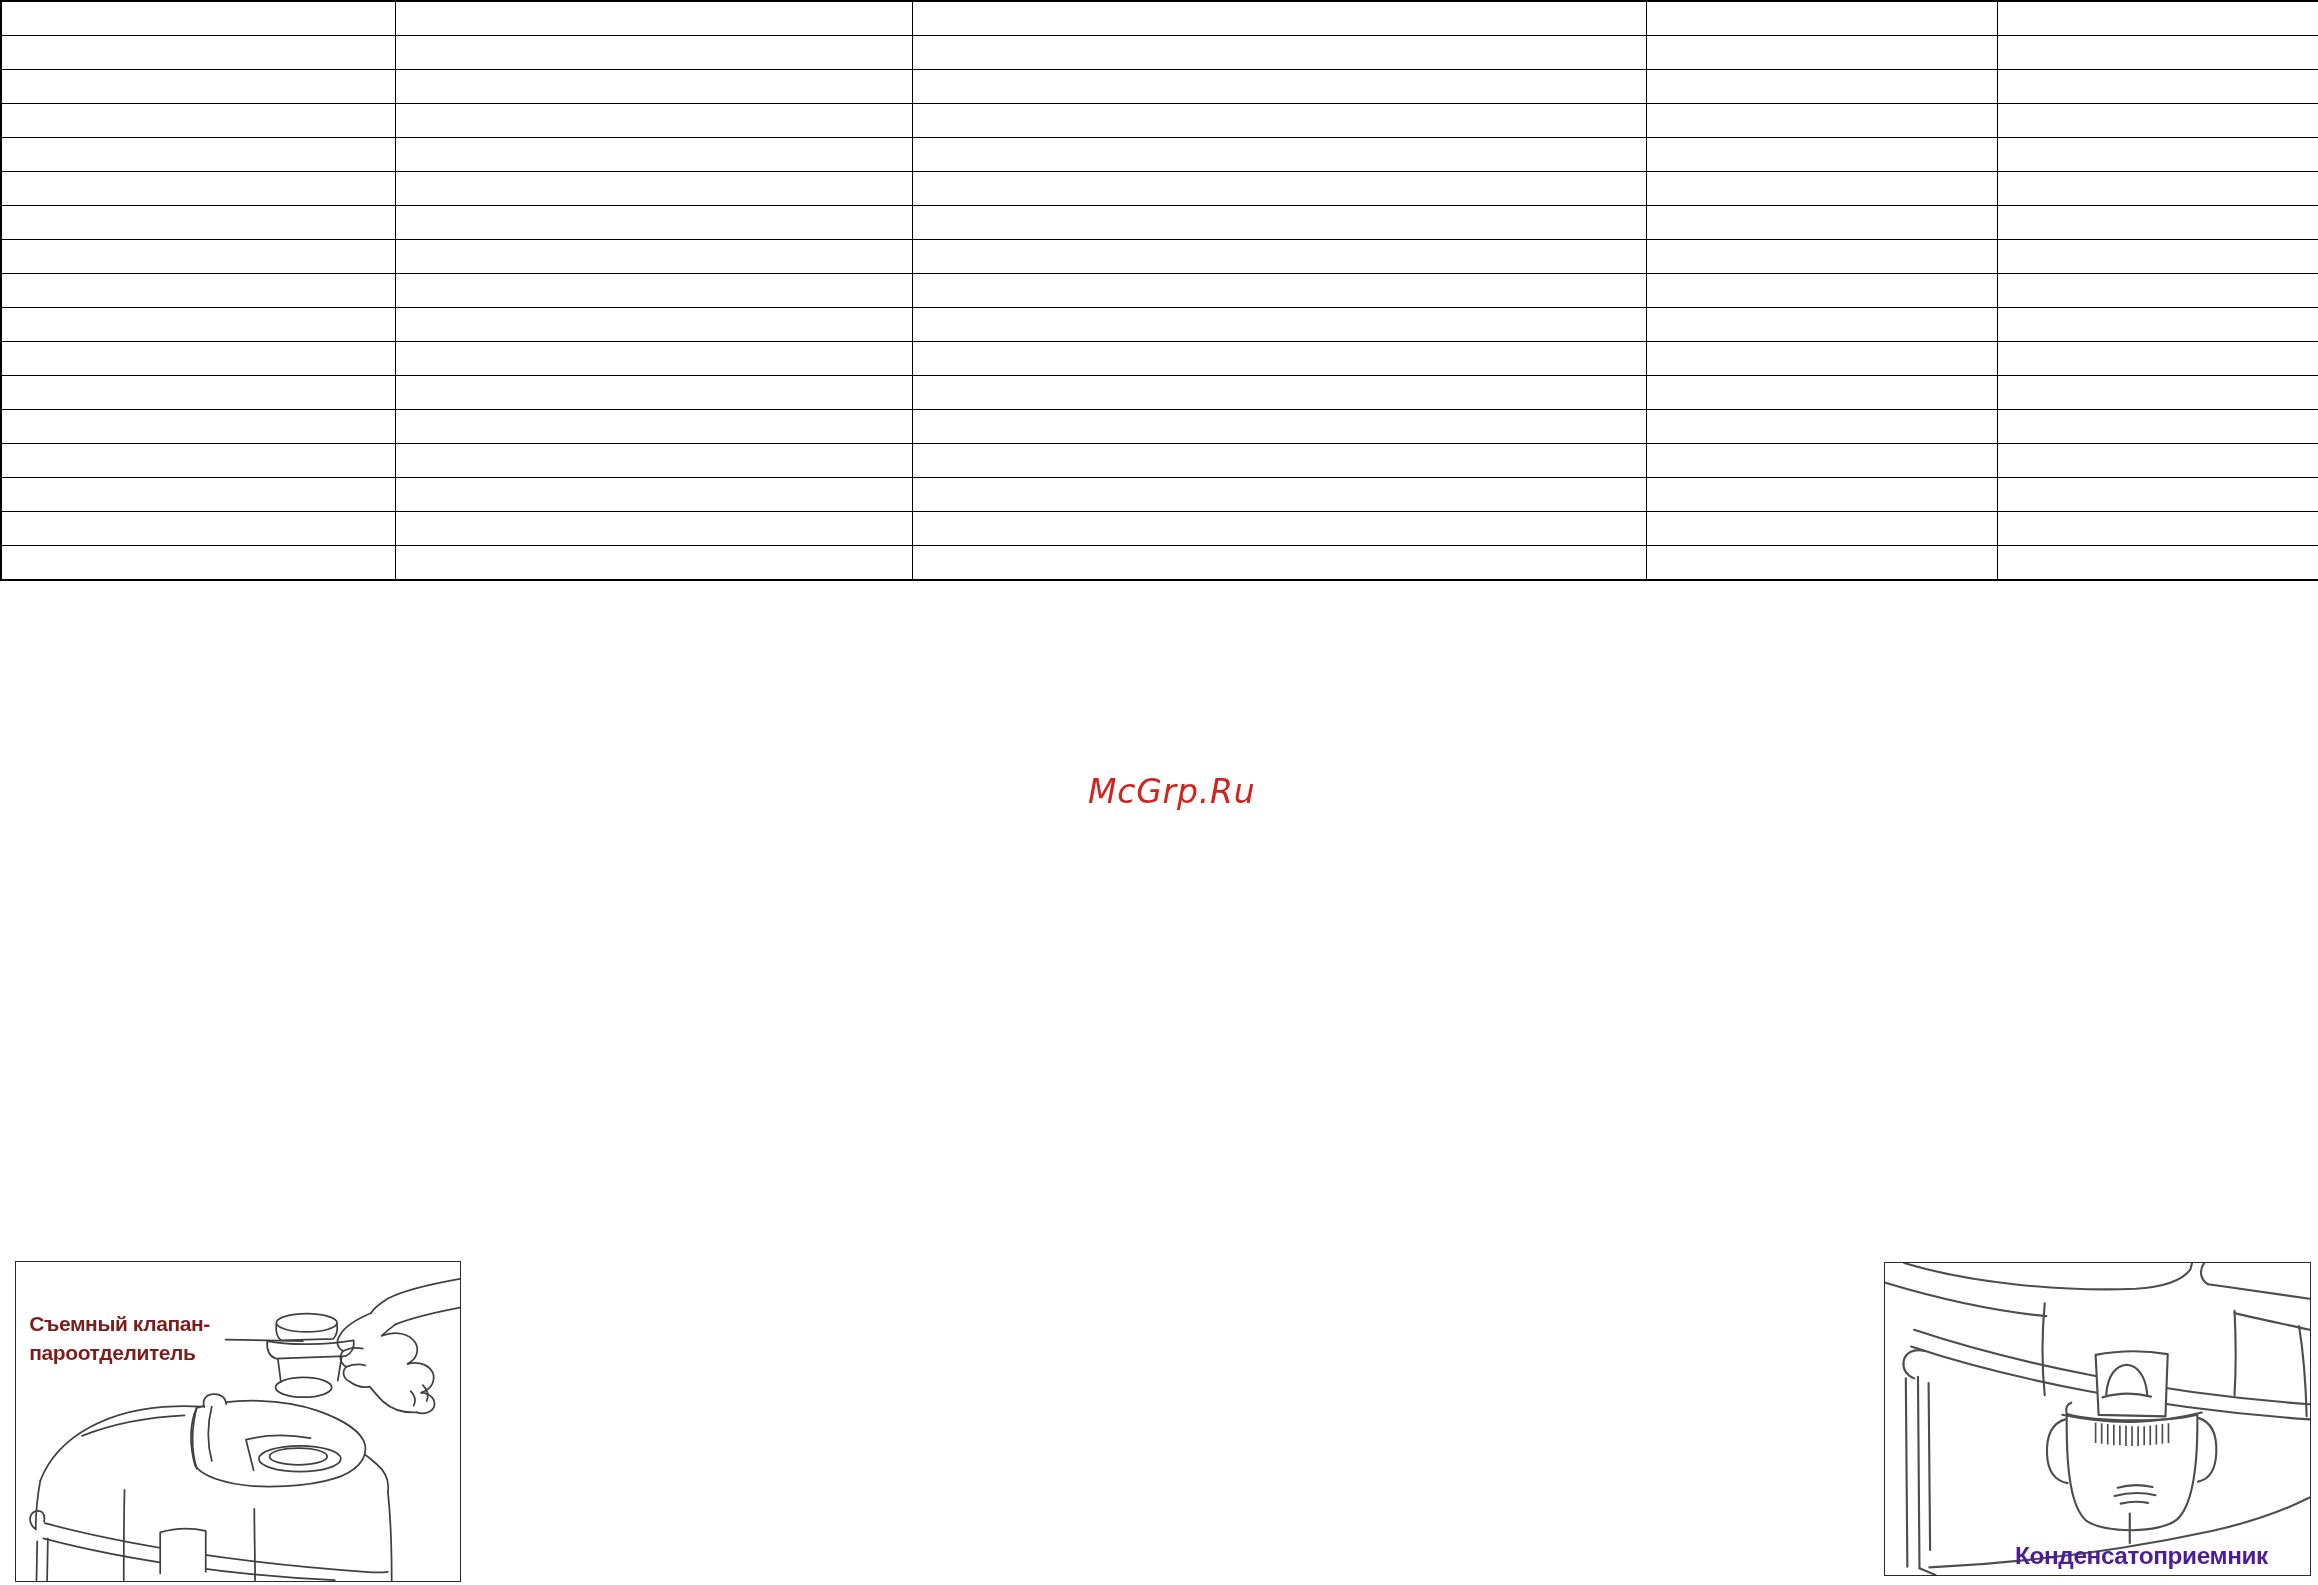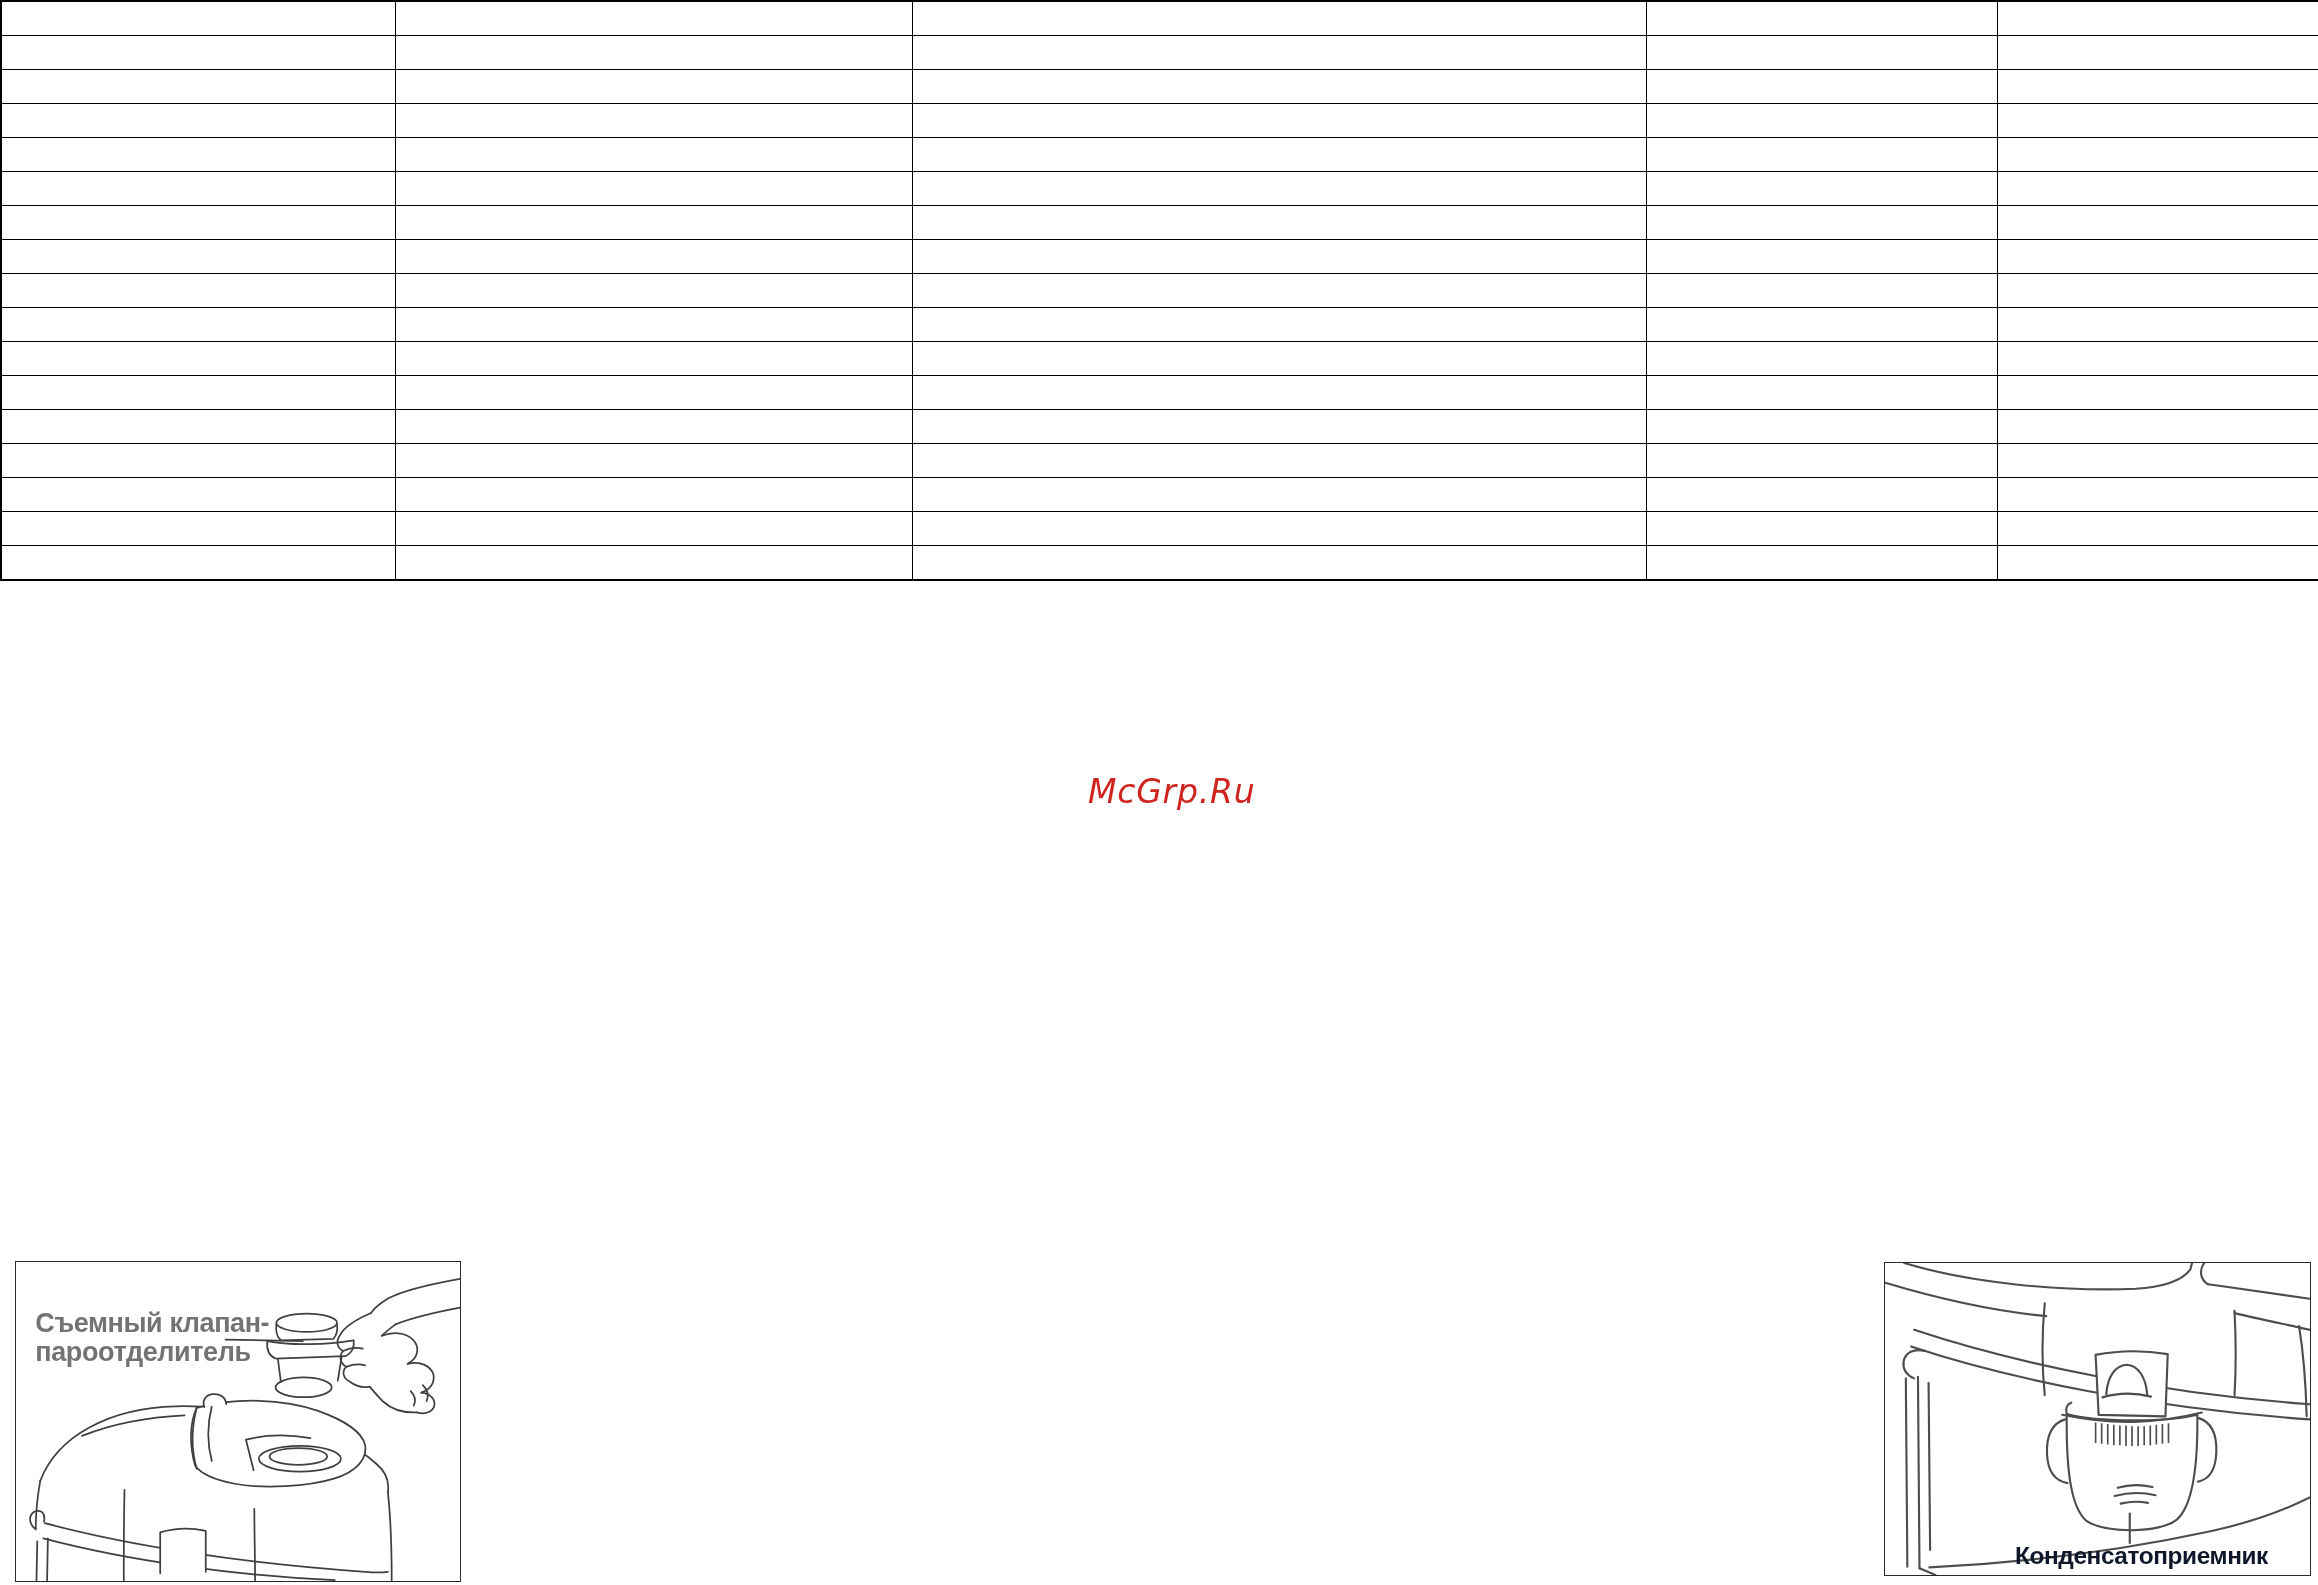--- a/index.html
+++ b/index.html
@@ -32,9 +32,9 @@
   figure.figbox.right{left:1884px;top:1262px;width:427px;height:314px;}
   figure.figbox svg{position:absolute;left:0;top:0;width:100%;height:100%;}
   .figlabel{
-    position:absolute;left:19px;top:47px;
-    font-size:27px;line-height:29px;font-weight:600;
-    color:#737373;letter-spacing:-0.4px;white-space:nowrap;
+    position:absolute;left:13px;top:47px;
+    font-size:21px;line-height:29px;font-weight:600;
+    color:#7f1d1d;letter-spacing:-0.4px;white-space:nowrap;
   }
   .figlabel2{
     position:absolute;left:130px;top:279px;

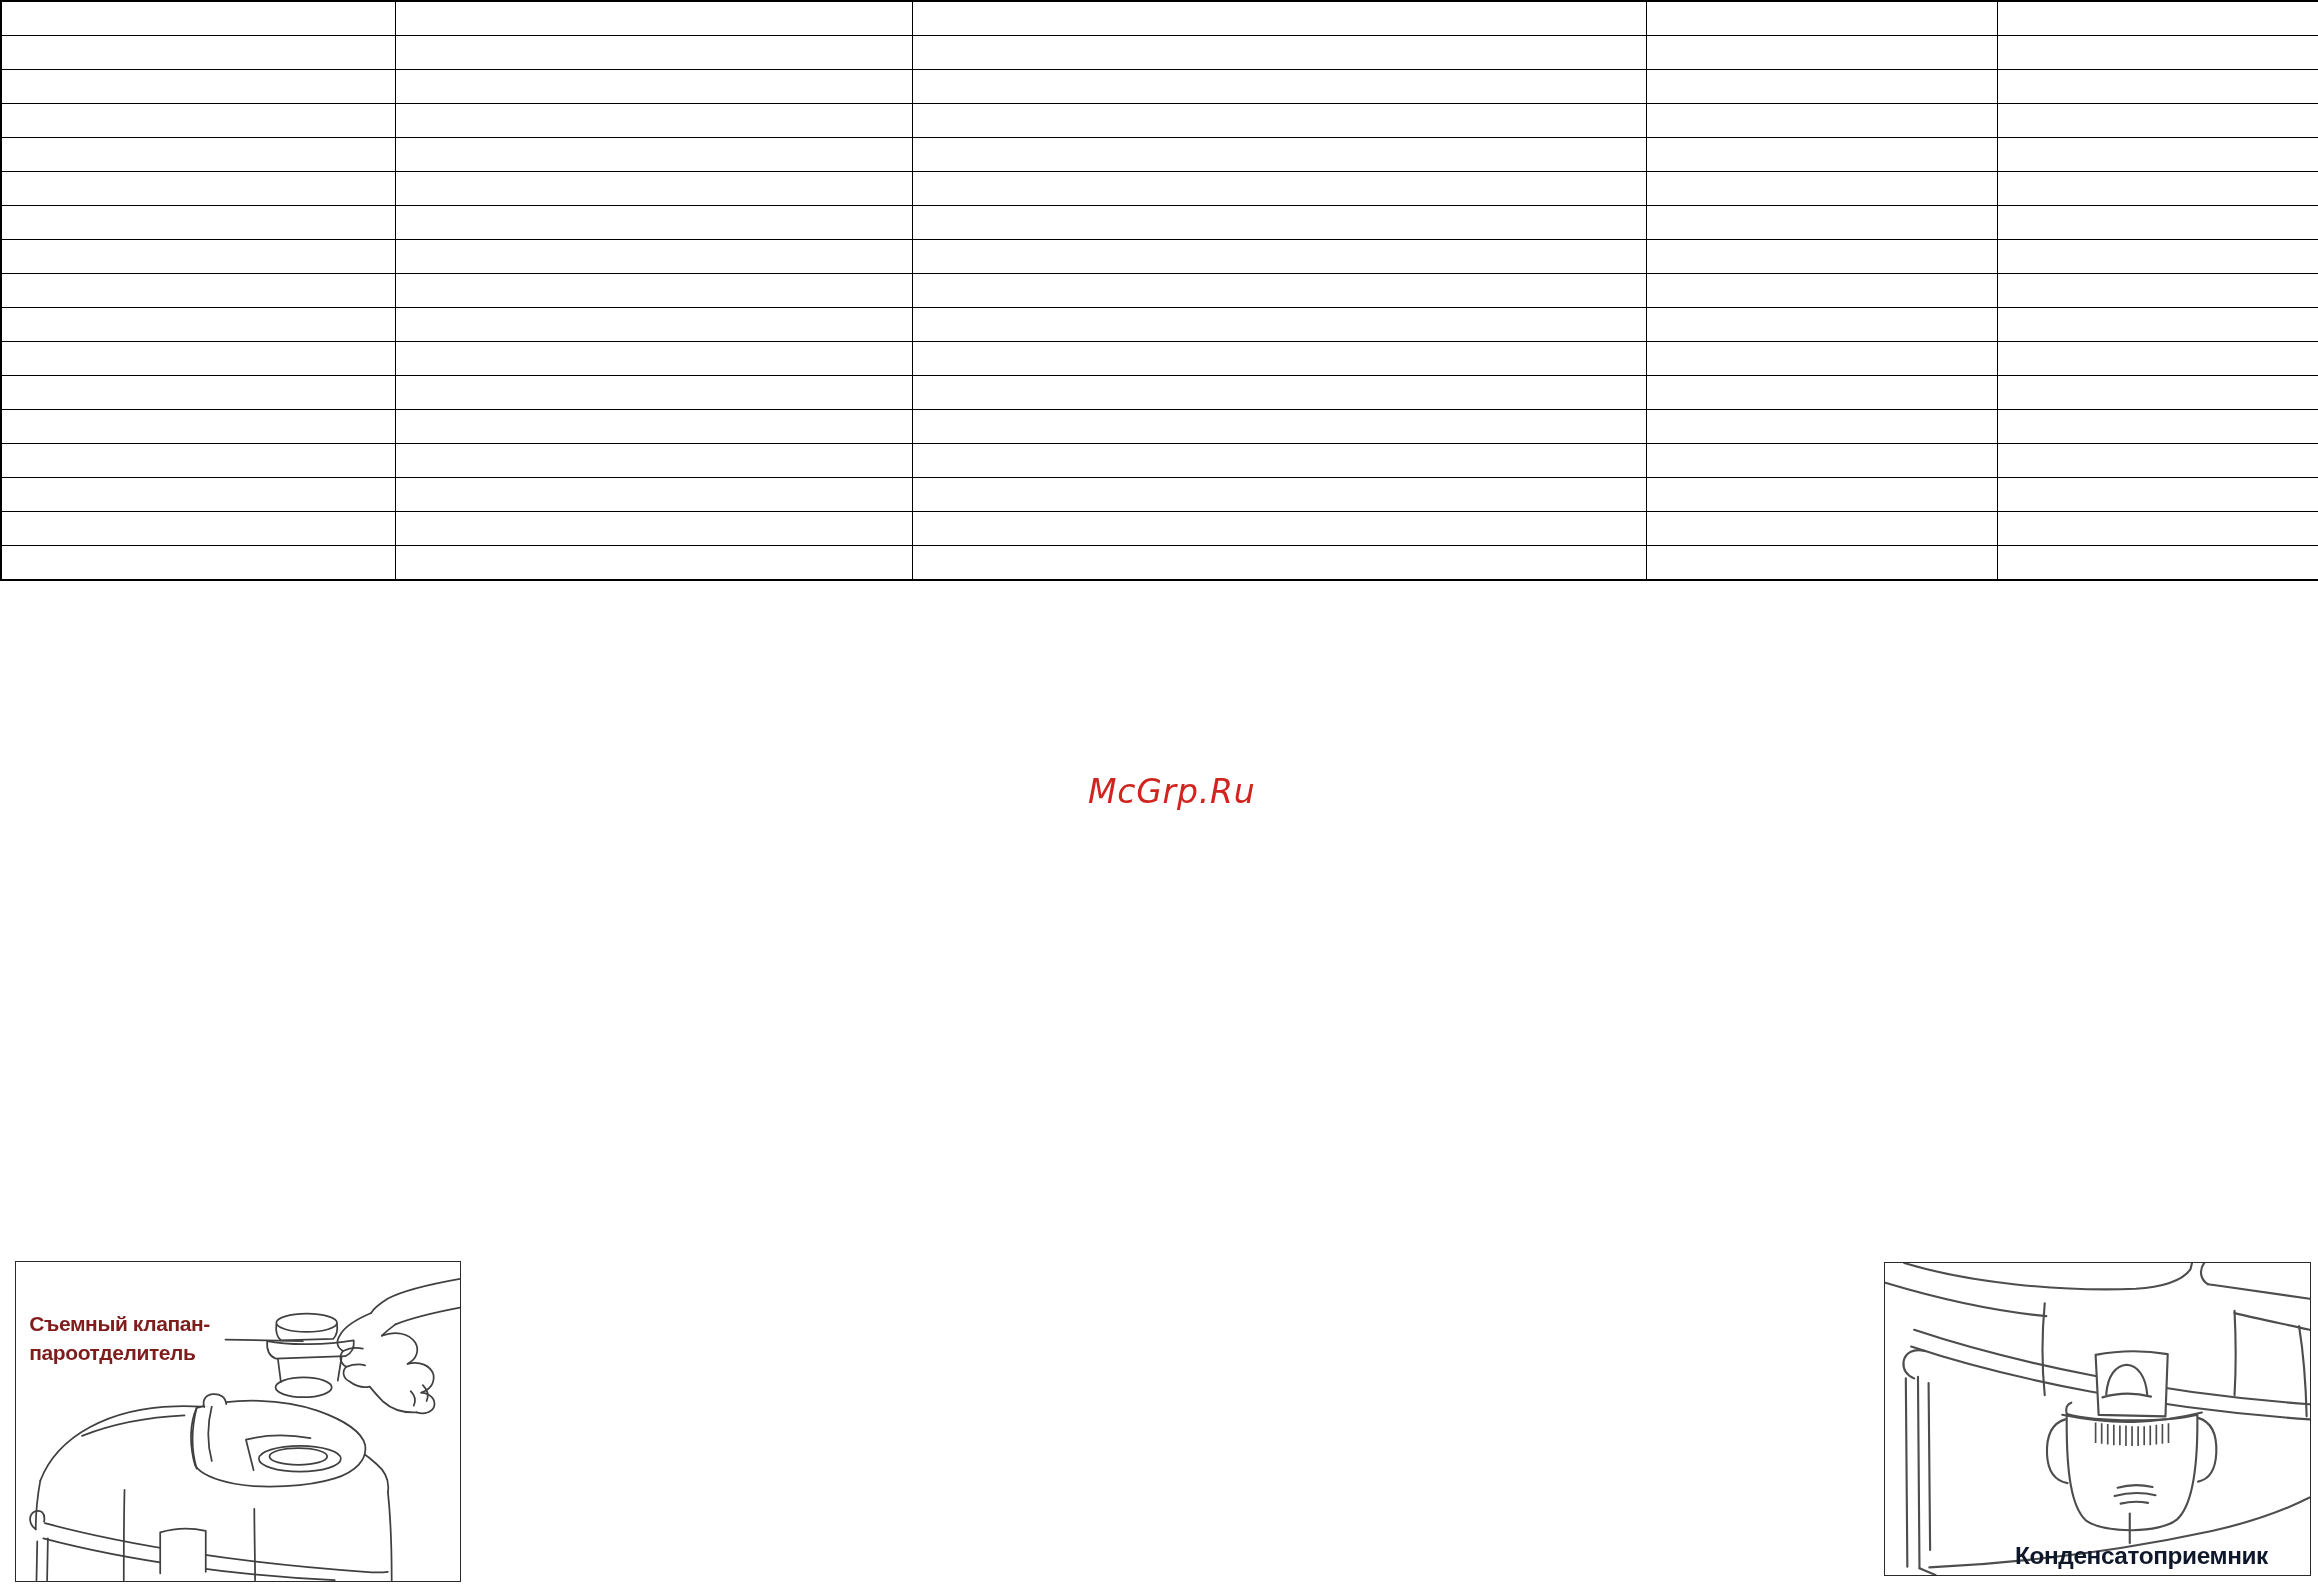--- a/index.html
+++ b/index.html
@@ -38,7 +38,7 @@
   }
   .figlabel2{
     position:absolute;left:130px;top:279px;
-    font-size:24.4px;font-weight:600;color:#0f172a;
+    font-size:24.4px;font-weight:600;color:#4c1d95;
     letter-spacing:-0.4px;white-space:nowrap;
   }
   .ln{fill:none;stroke:#404040;stroke-width:2.3;stroke-linecap:round;stroke-linejoin:round;}

